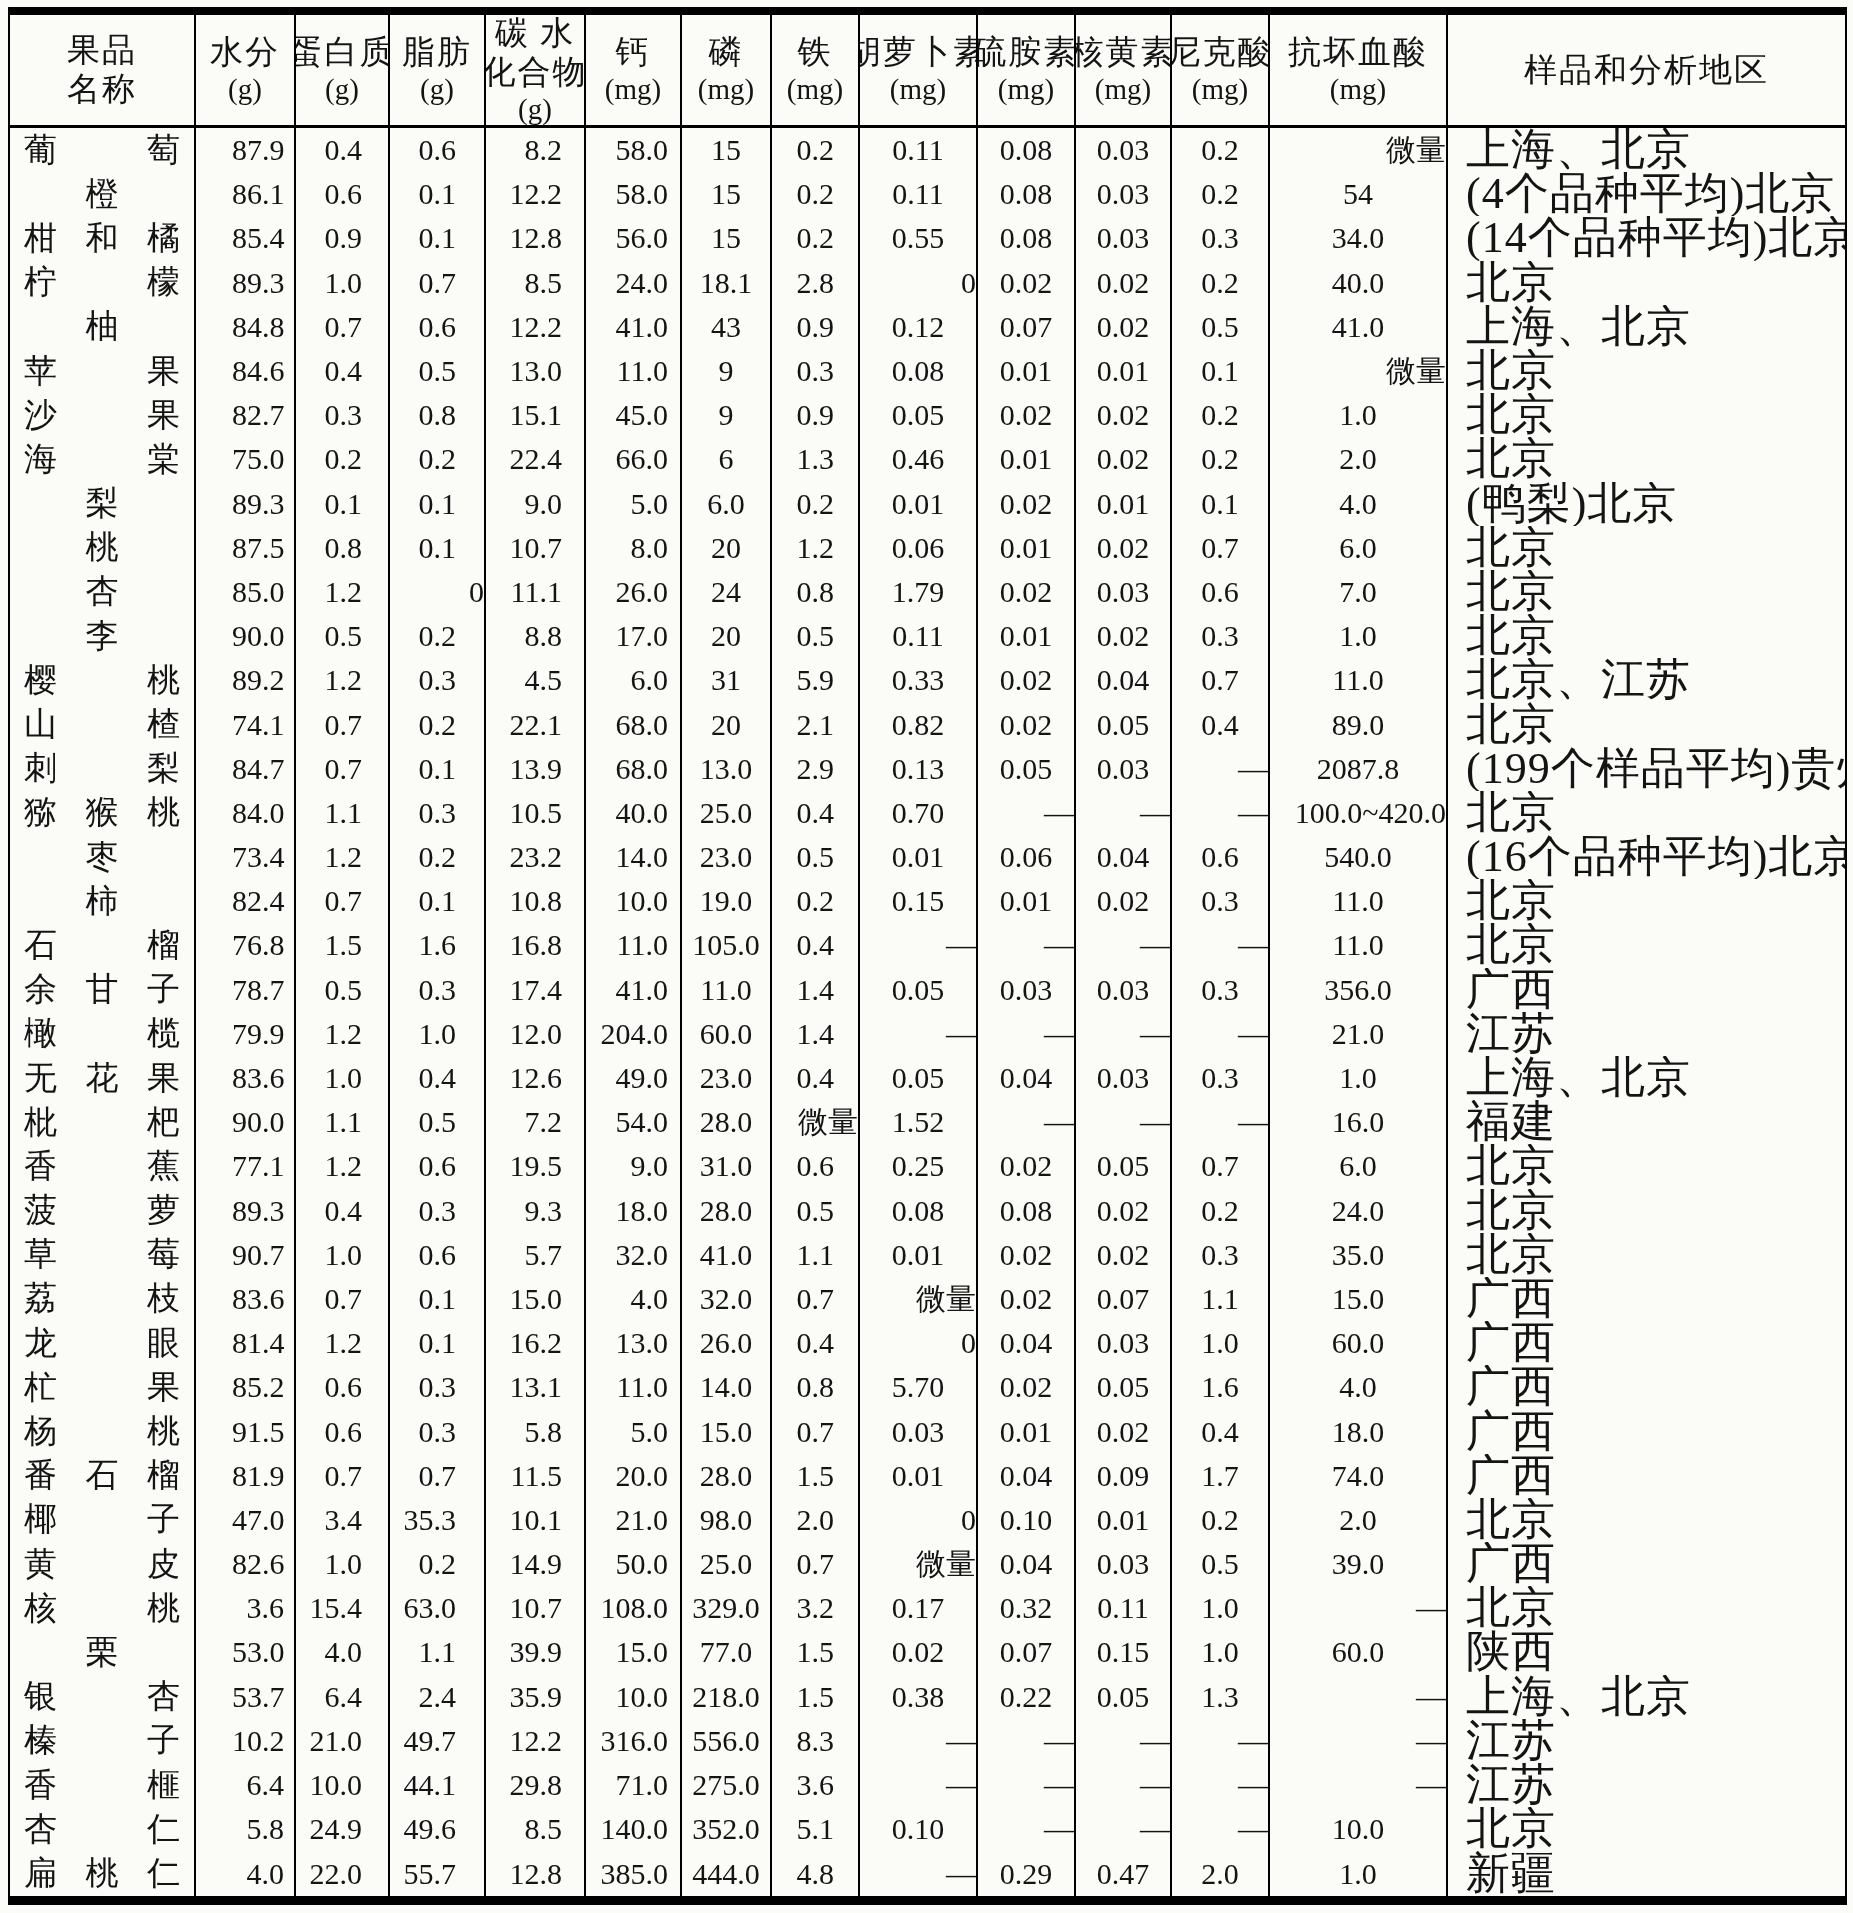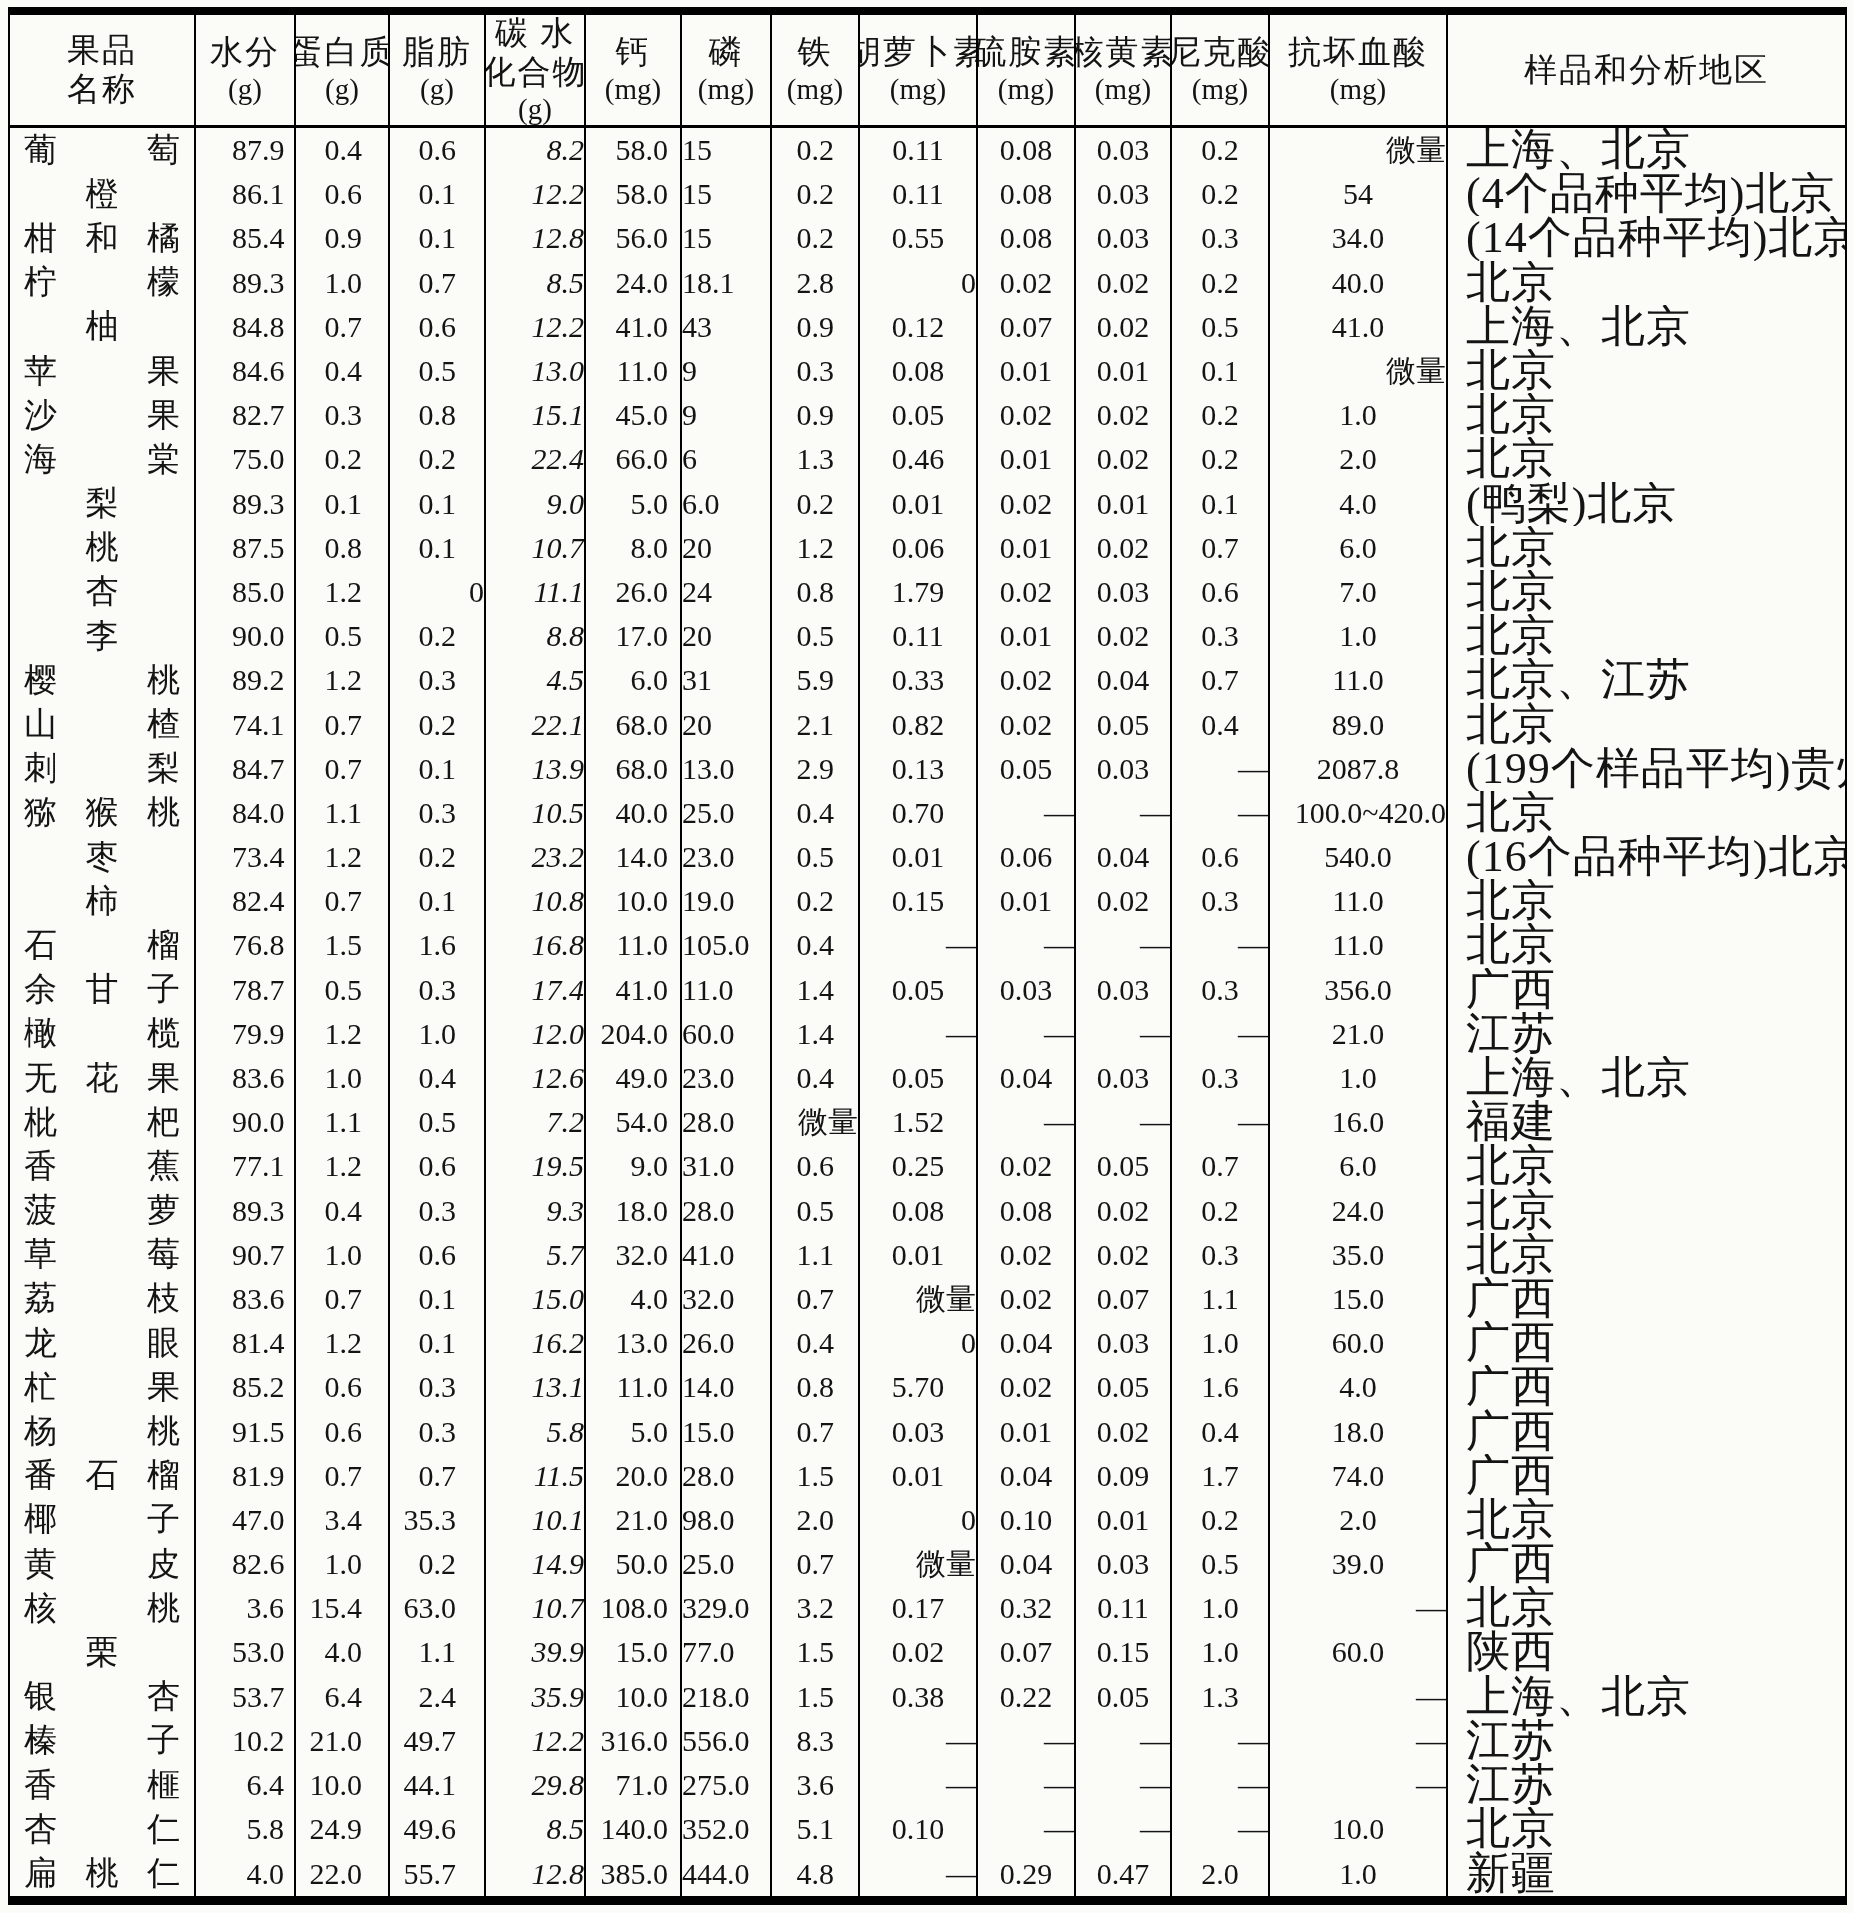--- a/index.html
+++ b/index.html
@@ -46,7 +46,7 @@
   td.col-water{text-align:right;padding-right:10px;padding-left:36px;}
   td.col-protein{text-align:right;padding-right:26px;}
   td.col-fat{text-align:right;padding-right:28px;}
-  td.col-carb{text-align:right;font-style:italic;}
+  td.col-carb{text-align:right;padding-right:22px;}
   td.col-calcium{text-align:right;padding-right:12px;}
   td.col-phosphorus{text-align:left;}
   td.col-iron{text-align:right;padding-right:24px;}

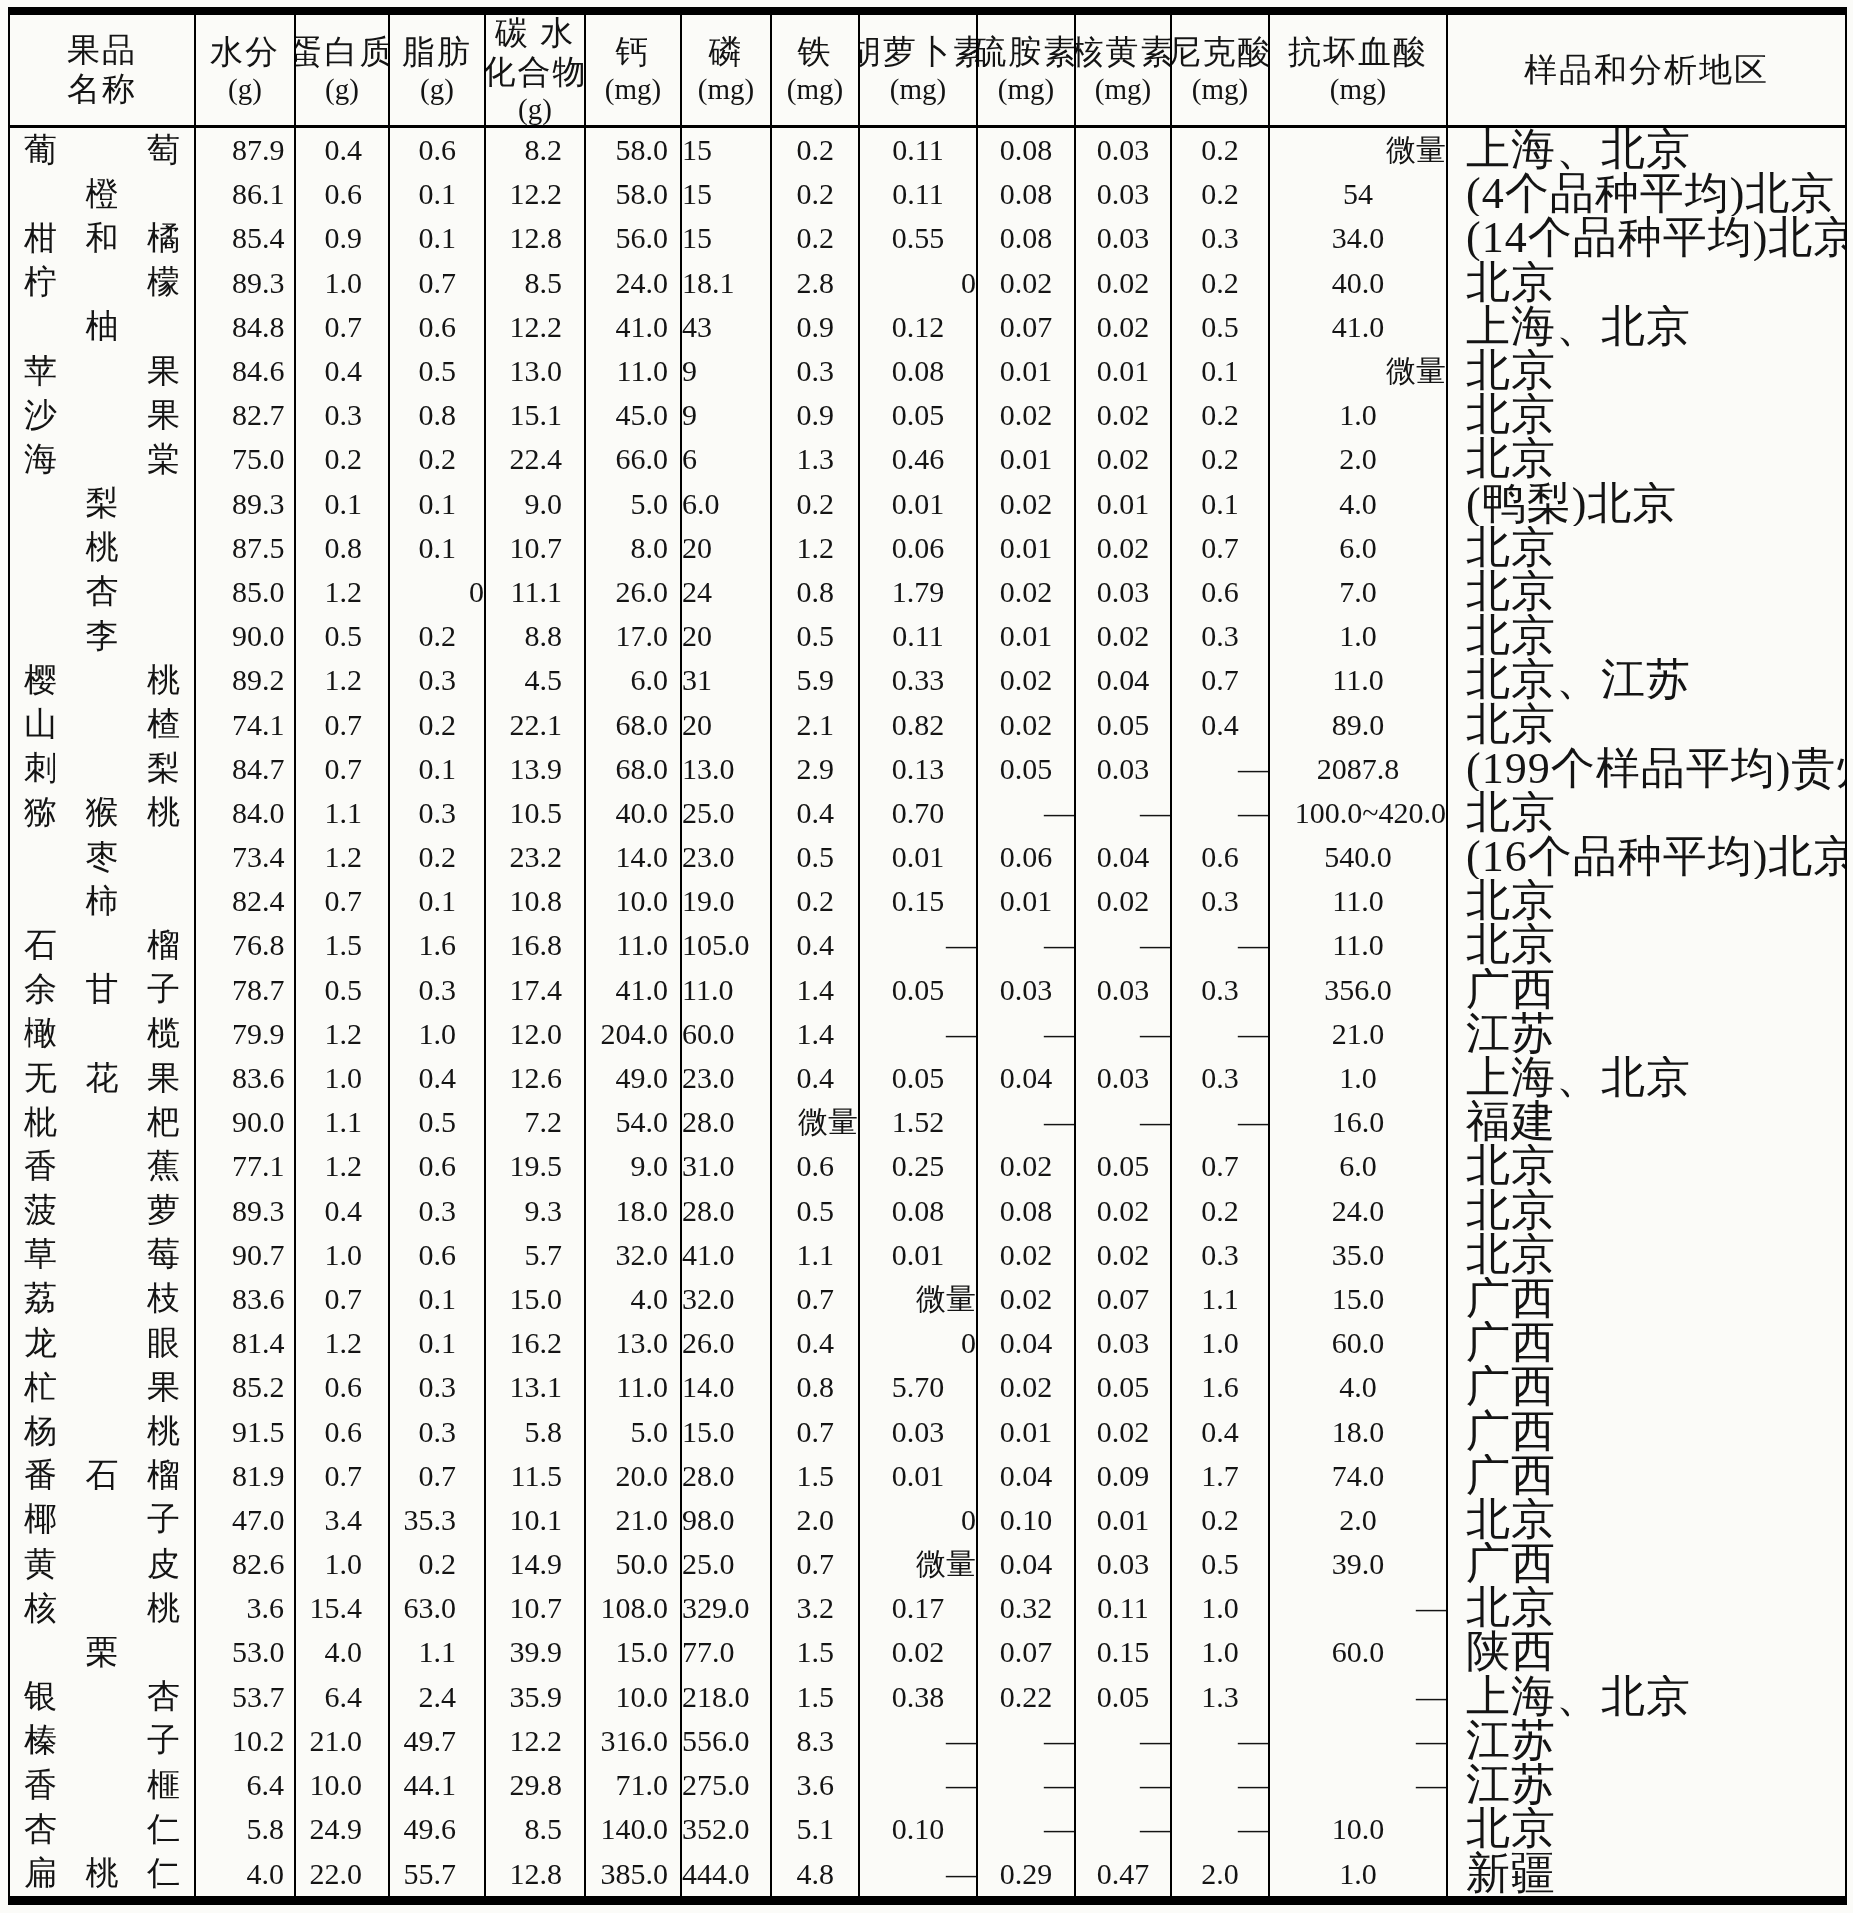--- a/index.html
+++ b/index.html
@@ -48,7 +48,7 @@
   td.col-fat{text-align:right;padding-right:28px;}
   td.col-carb{text-align:right;padding-right:22px;}
   td.col-calcium{text-align:right;padding-right:12px;}
-  td.col-phosphorus{text-align:left;}
+  td.col-phosphorus{text-align:center;}
   td.col-iron{text-align:right;padding-right:24px;}
   td.col-carotene,td.col-thiamine,td.col-riboflavin,td.col-niacin,td.col-vitc{text-align:center;}
   td.special{text-align:right;padding-right:0 !important;}

